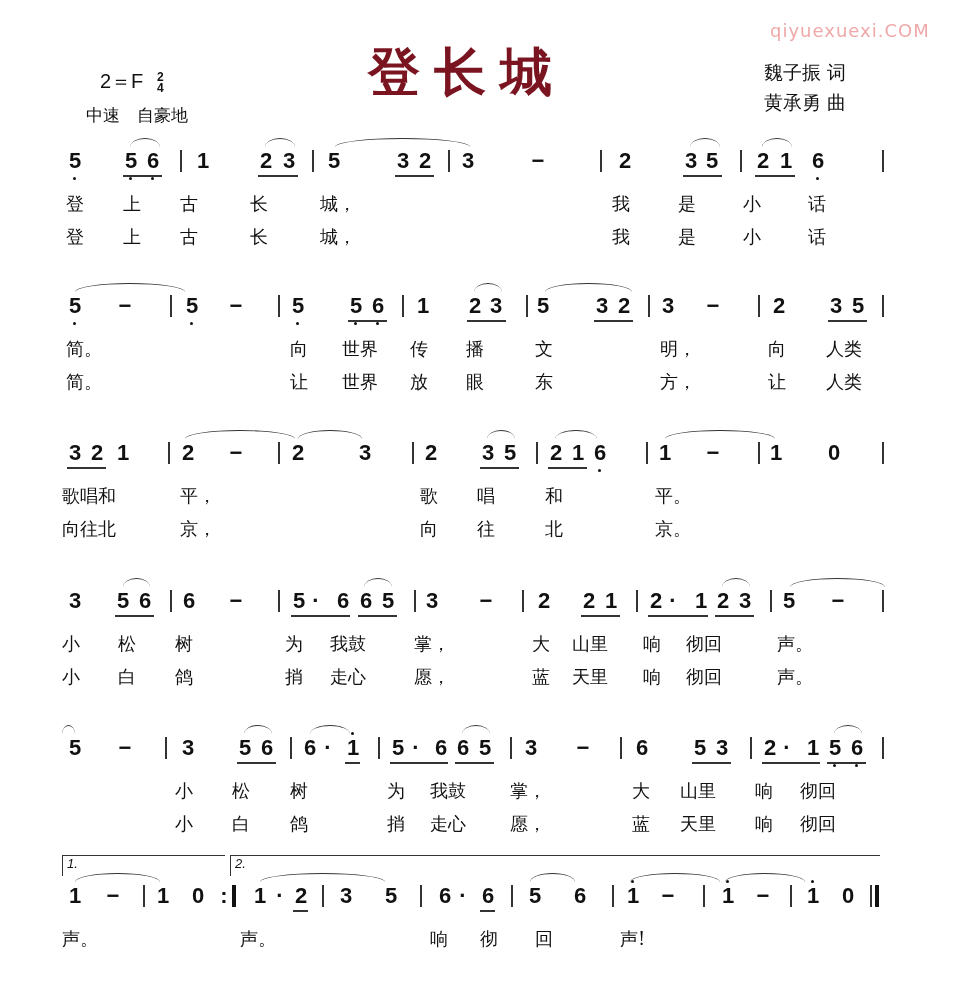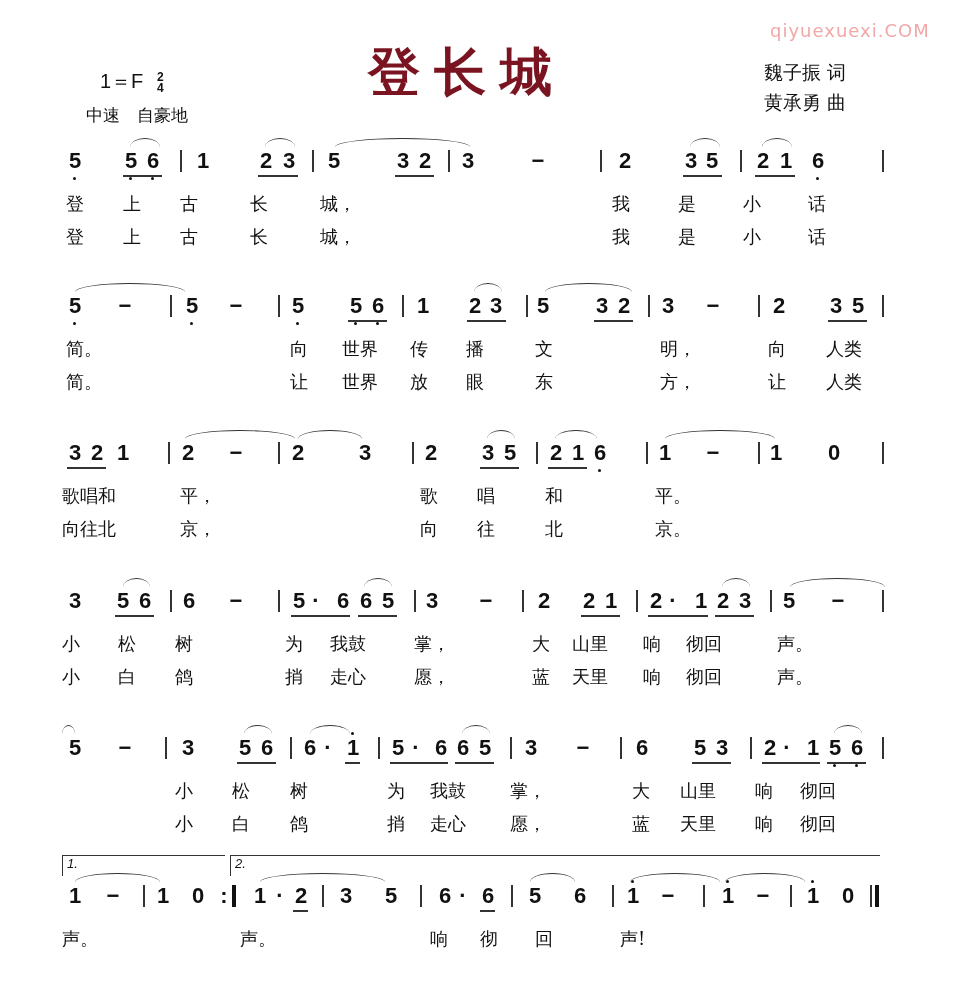--- a/index.html
+++ b/index.html
@@ -26,7 +26,7 @@
 <div class="abs watermark">qiyuexuexi.COM</div>
 <div class="abs title">登长城</div>
 <div class="abs key">
-  <span>1＝F</span>
+  <span>2＝F</span>
   <span class="frac">
     <span>2</span><br>
     <span>4</span>

